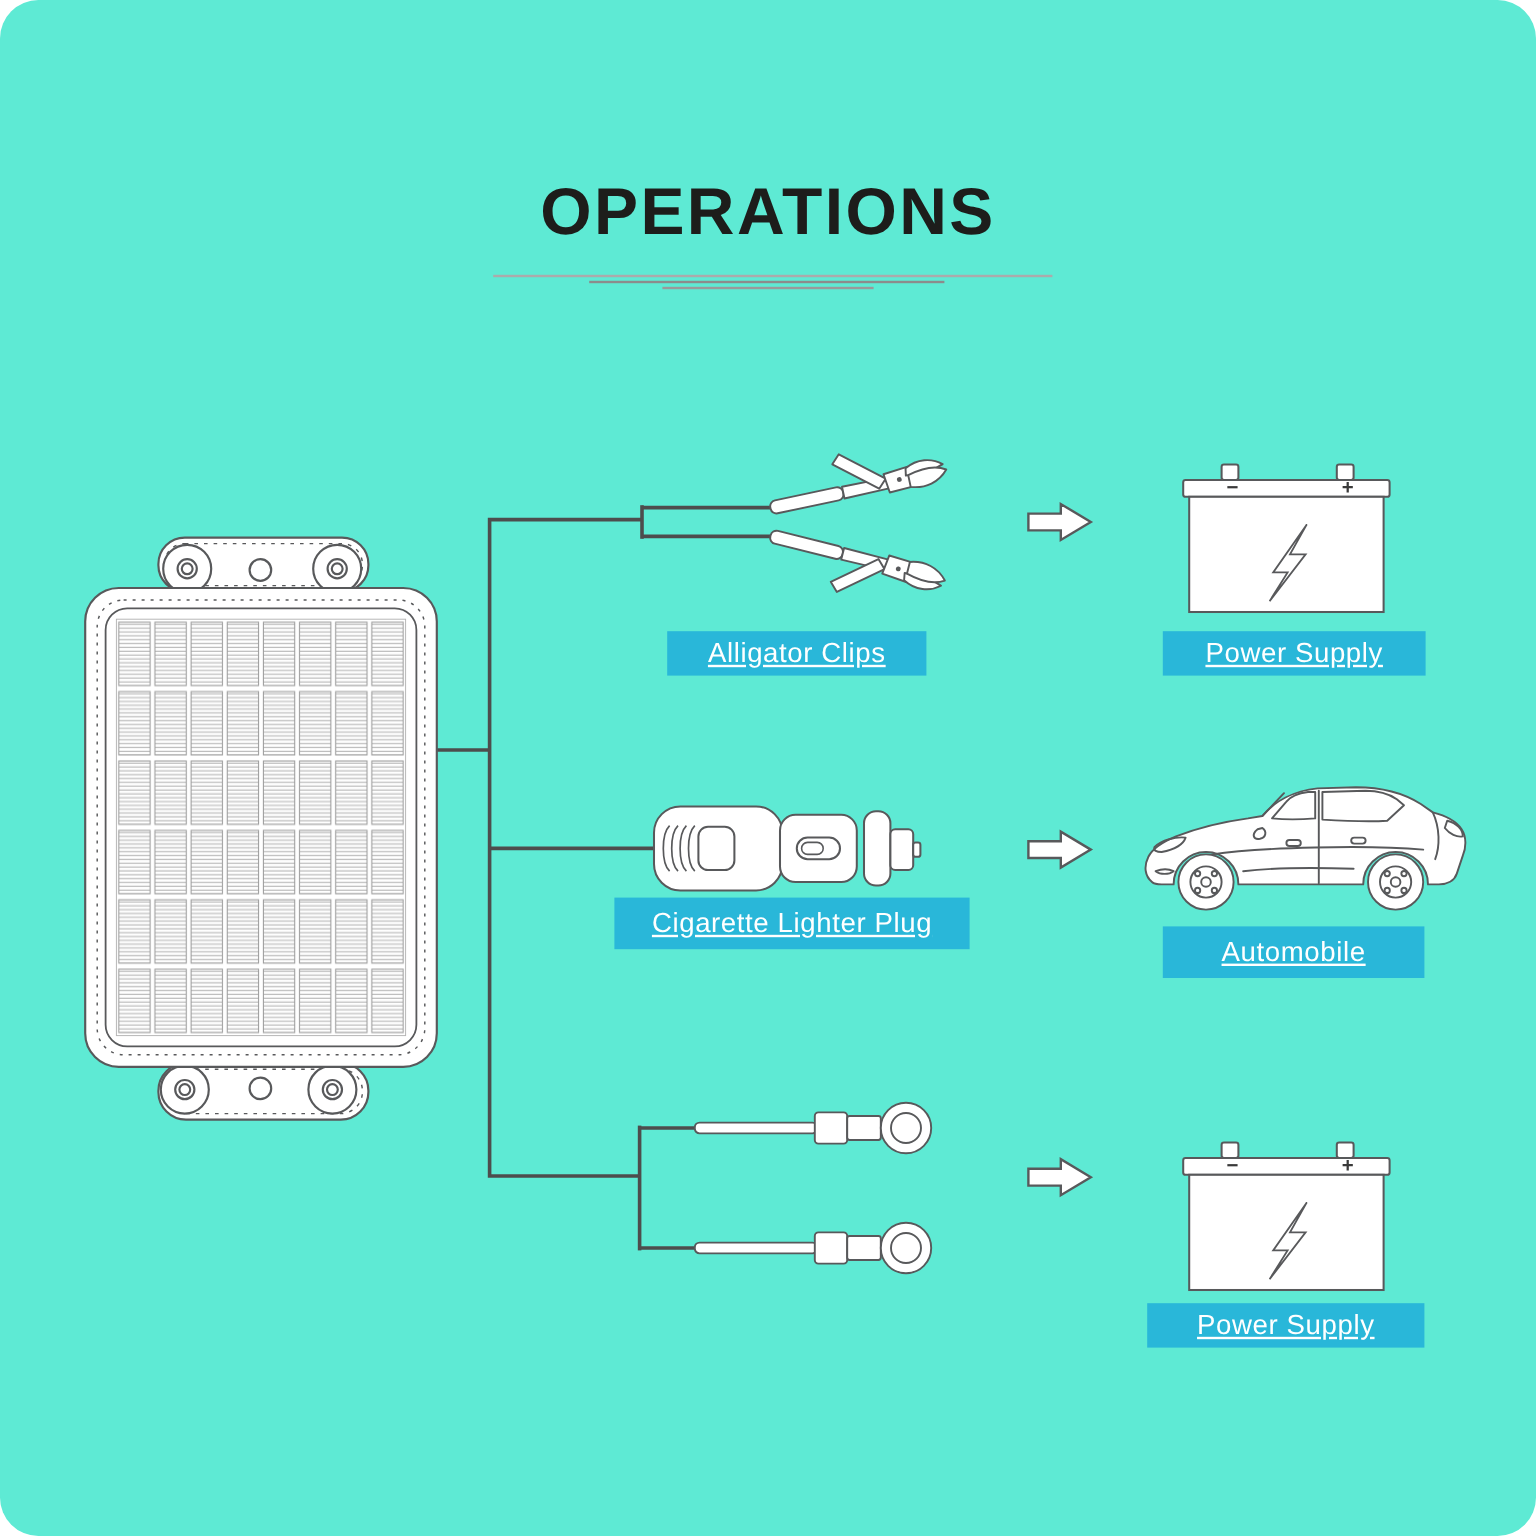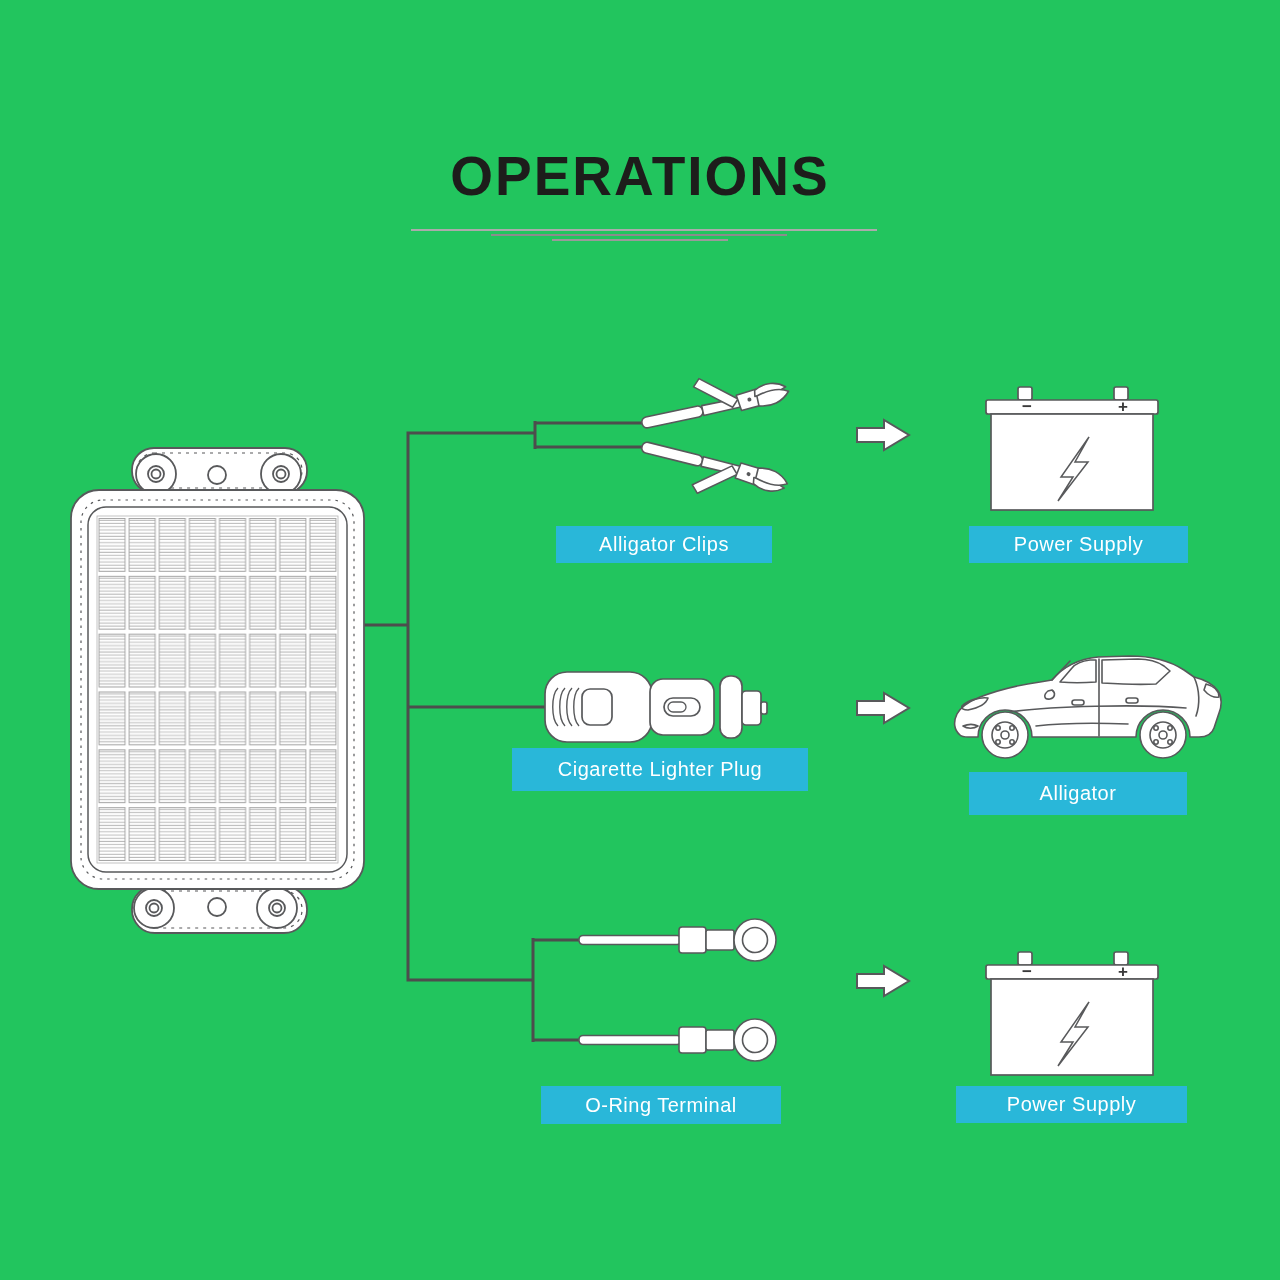--- a/index.html
+++ b/index.html
@@ -4,8 +4,9 @@
 <style>
   html,body{margin:0;padding:0;background:#ffffff;}
   .canvas{
-    position:relative;width:1280px;height:1280px;background:#22c55e;overflow:hidden;
+    position:relative;width:1280px;height:1280px;background:#5eead4;overflow:hidden;
     font-family:"Liberation Sans", sans-serif;
+    border-radius:32px;
     --accent:#29b7d9; --lineart:#58595b; --wire:#4d4d4d; --title:#1d1d1b;
   }
   .page-title{

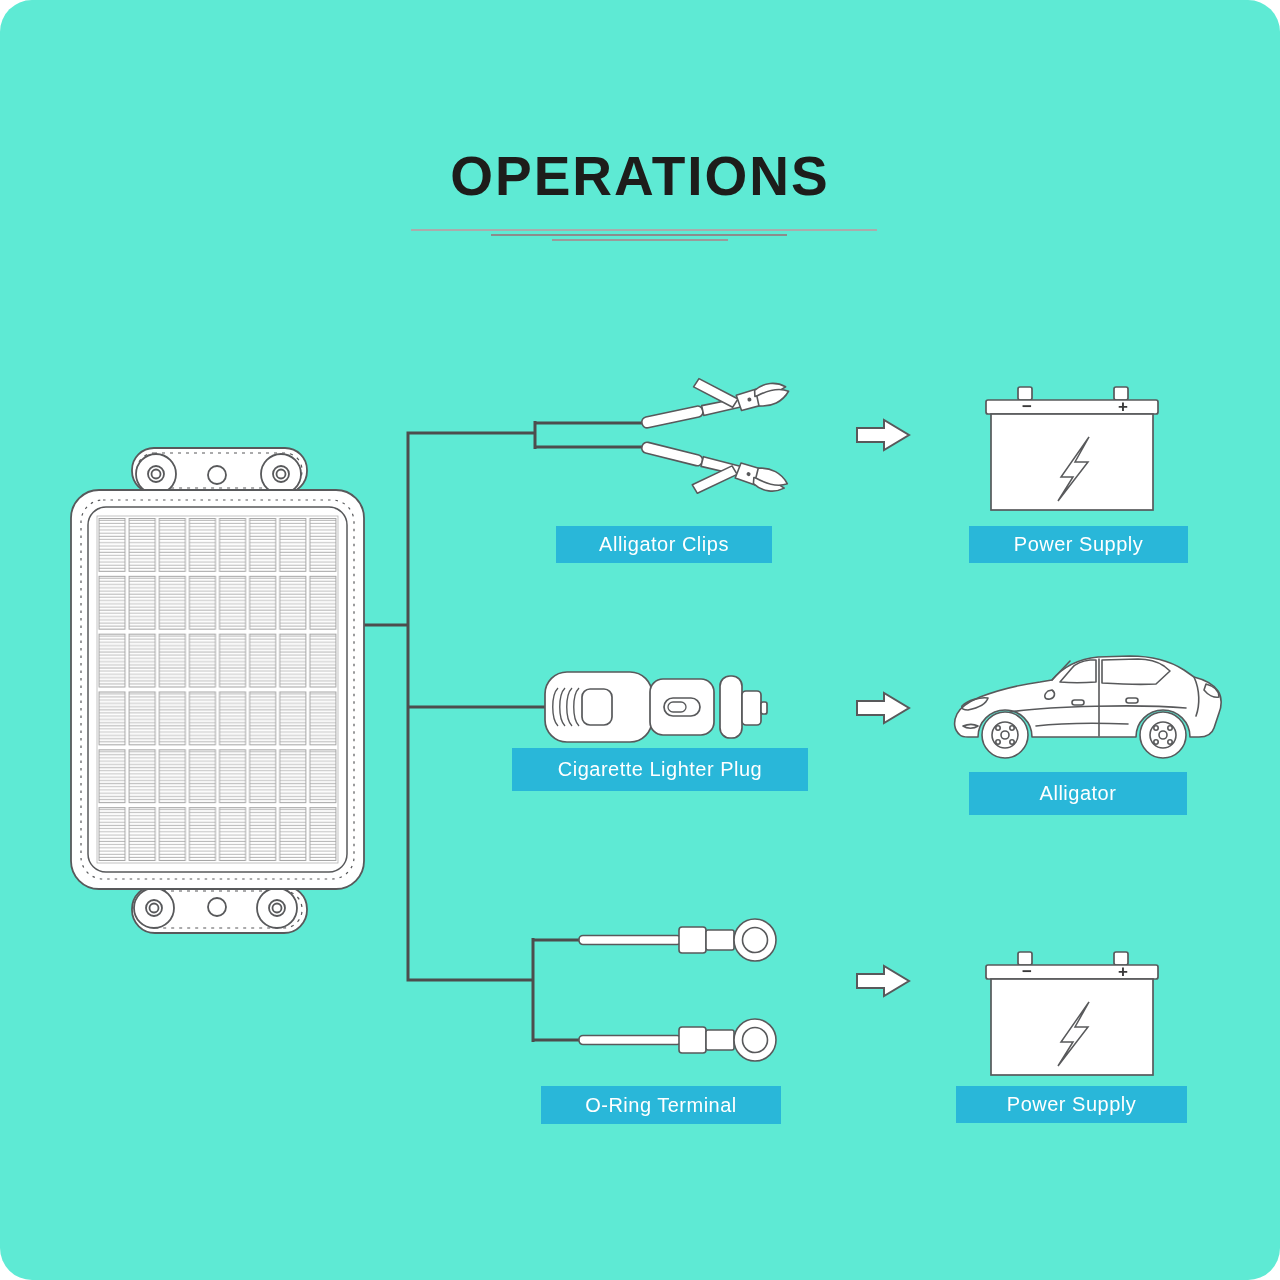--- a/index.html
+++ b/index.html
@@ -21,7 +21,7 @@
   .label{
     position:absolute;background:var(--accent);color:#ffffff;
     display:flex;align-items:center;justify-content:center;
-    font-size:20px;letter-spacing:0.5px;white-space:nowrap;
+    font-size:23px;letter-spacing:0.5px;white-space:nowrap;text-decoration:underline;
   }
   .lab-alligator {left:556px;top:526px;width:216px;height:37px;}
   .lab-power1    {left:969px;top:526px;width:219px;height:37px;}

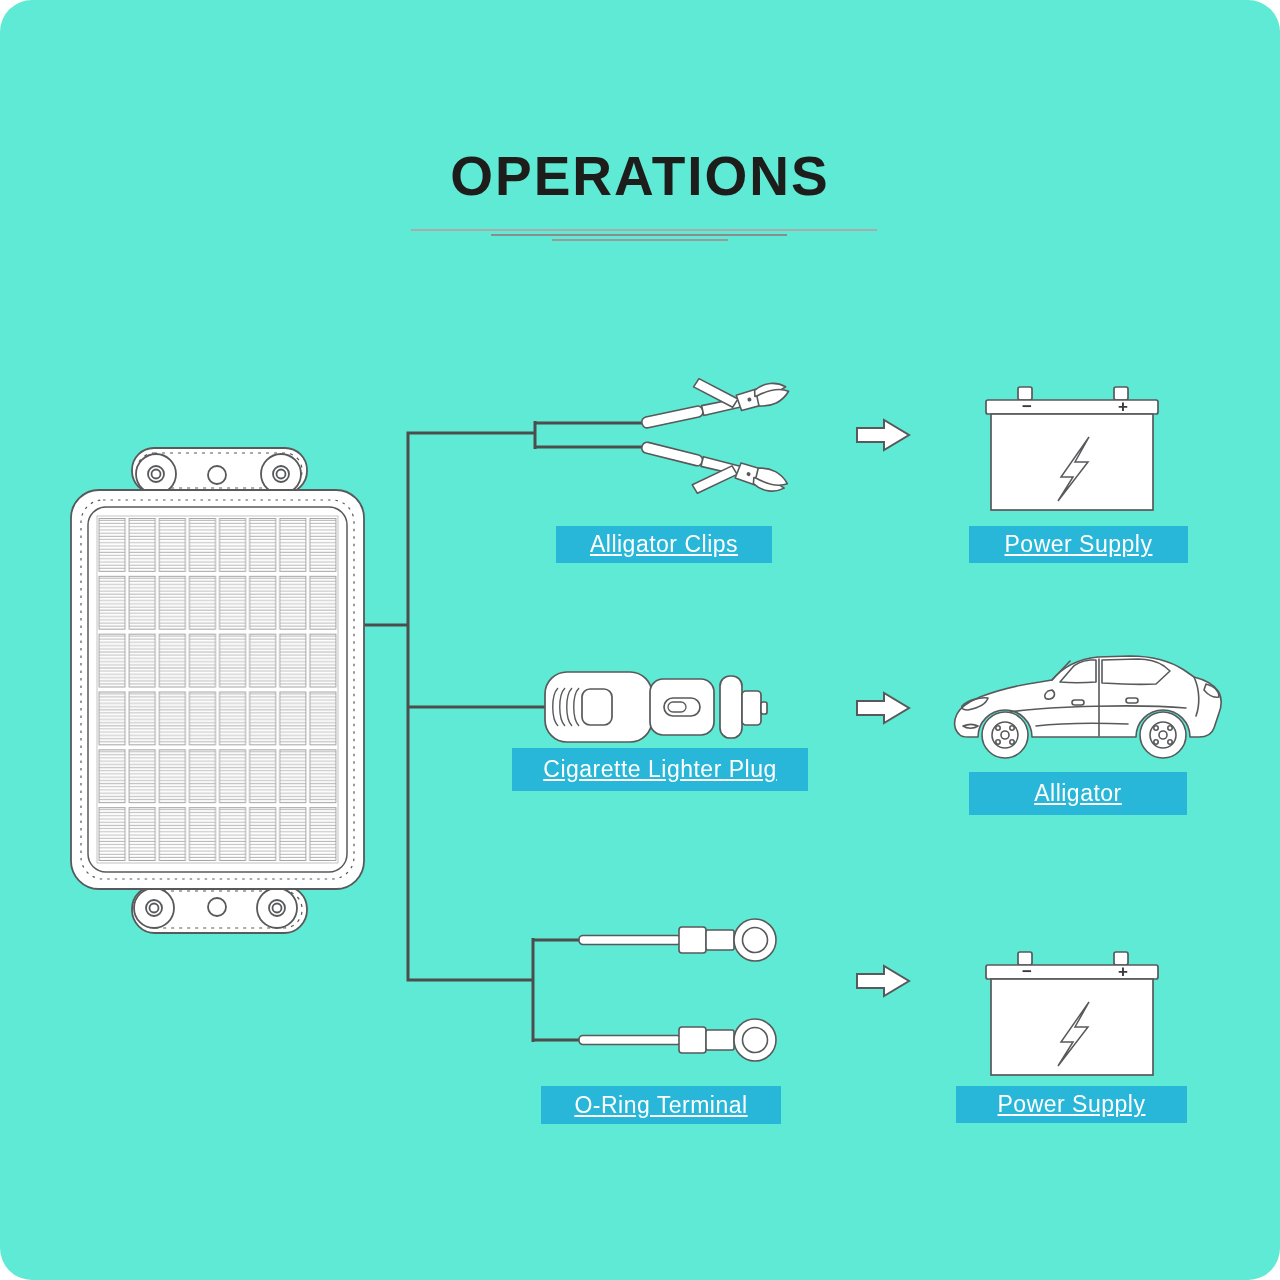--- a/index.html
+++ b/index.html
@@ -190,7 +190,7 @@
   <div class="label lab-alligator">Alligator Clips</div>
   <div class="label lab-power1">Power Supply</div>
   <div class="label lab-cigarette">Cigarette Lighter Plug</div>
-  <div class="label lab-automobile">Alligator</div>
+  <div class="label lab-automobile">Automobile</div>
   <div class="label lab-oring">O-Ring Terminal</div>
   <div class="label lab-power2">Power Supply</div>
 </div>

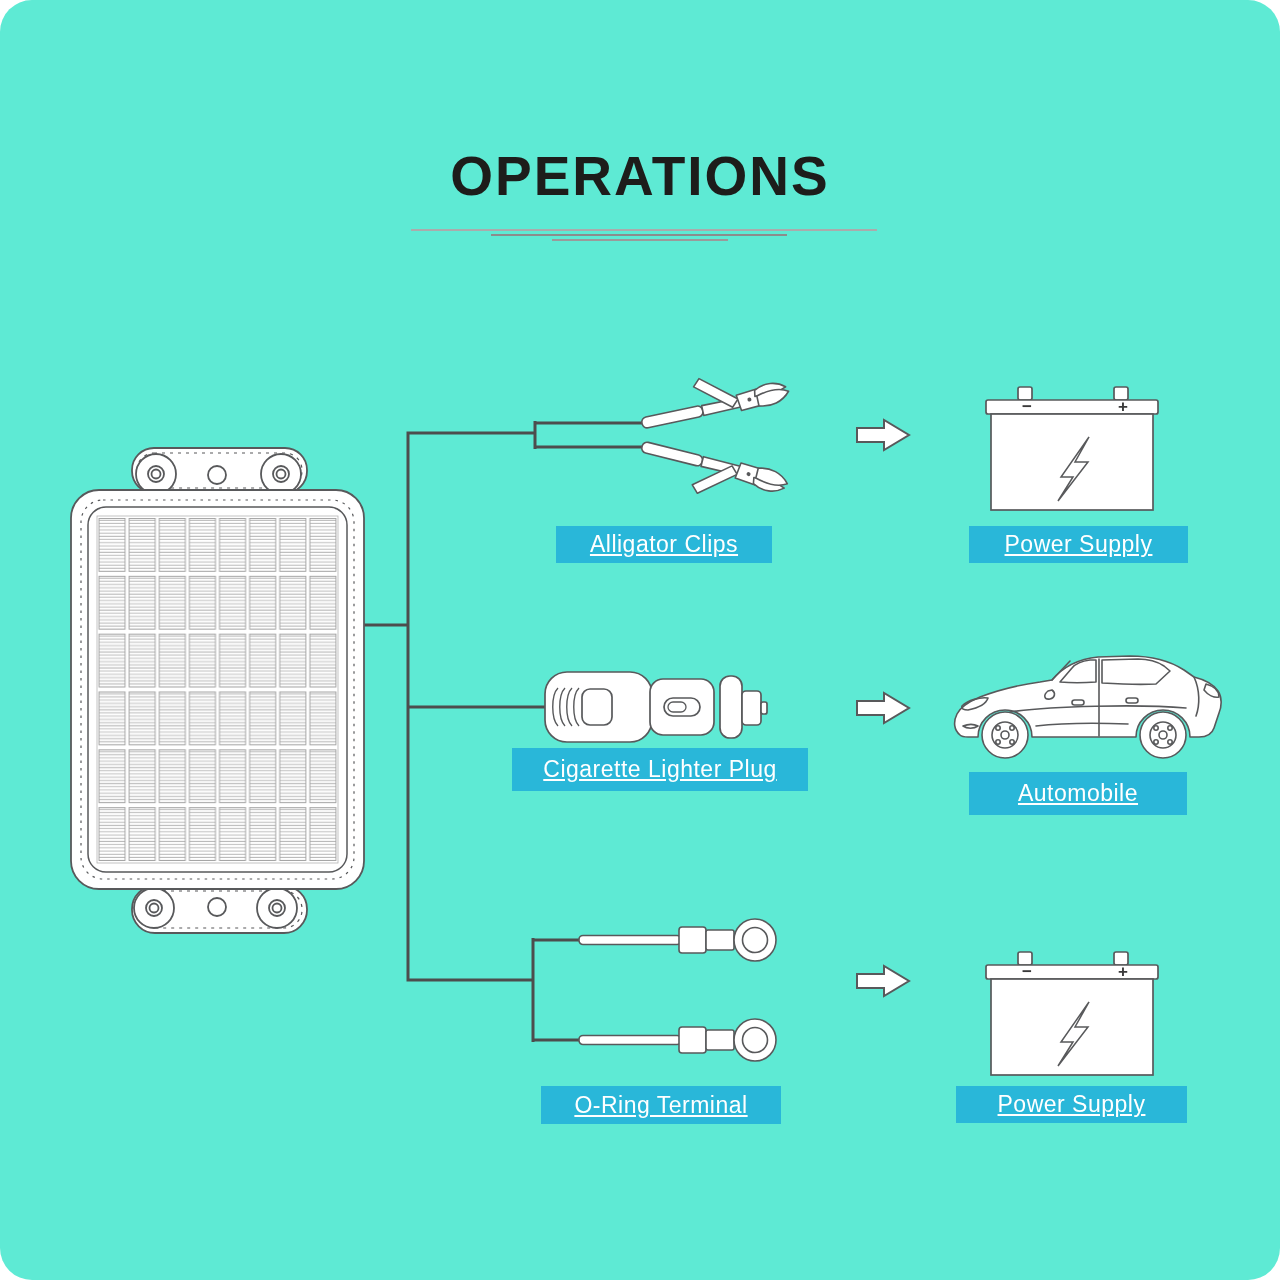--- a/index.html
+++ b/index.html
@@ -191,7 +191,6 @@
   <div class="label lab-power1">Power Supply</div>
   <div class="label lab-cigarette">Cigarette Lighter Plug</div>
   <div class="label lab-automobile">Automobile</div>
-  <div class="label lab-oring">O-Ring Terminal</div>
   <div class="label lab-power2">Power Supply</div>
 </div>
 

